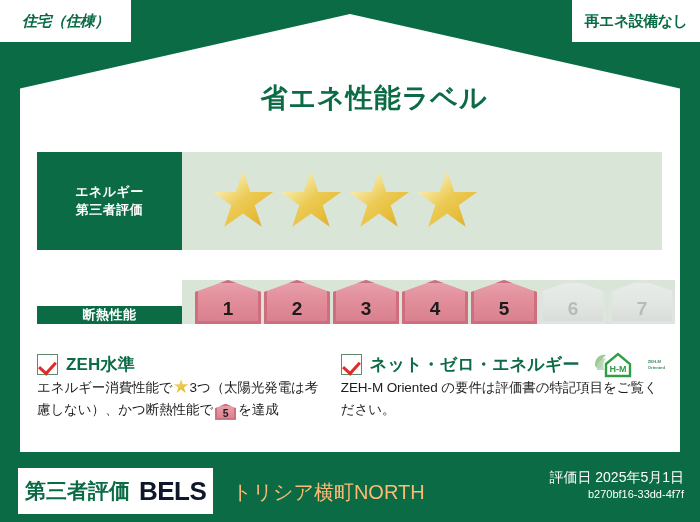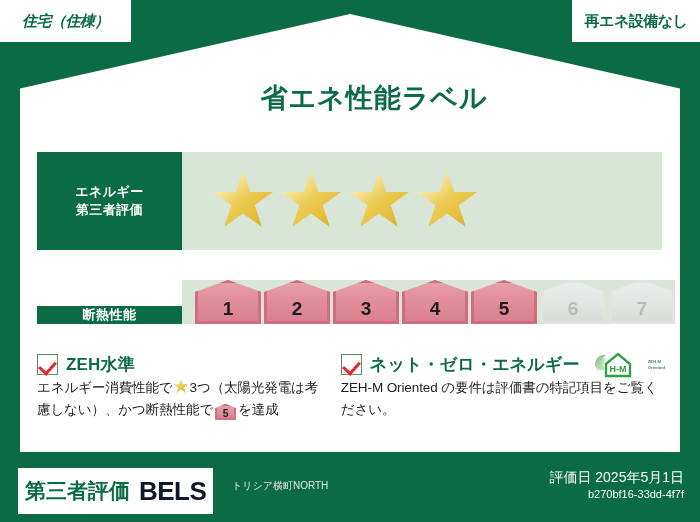--- a/index.html
+++ b/index.html
@@ -184,7 +184,7 @@
   }
   #project-name {
     position: absolute; left: 232px; top: 27px;
-    color: #e5e5e5; font-size: 10px; letter-spacing: 0px; white-space: nowrap; text-align: center;
+    color: #fdba74; font-size: 20px; letter-spacing: 0px; white-space: nowrap; text-align: center;
   }
   #footer-right {
     position: absolute; right: 16px; top: 16px;

